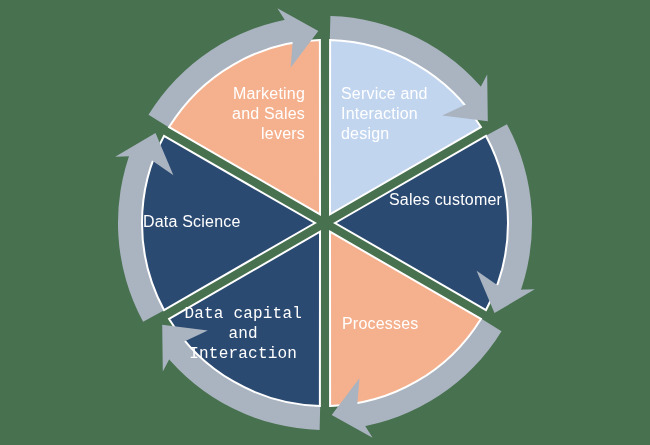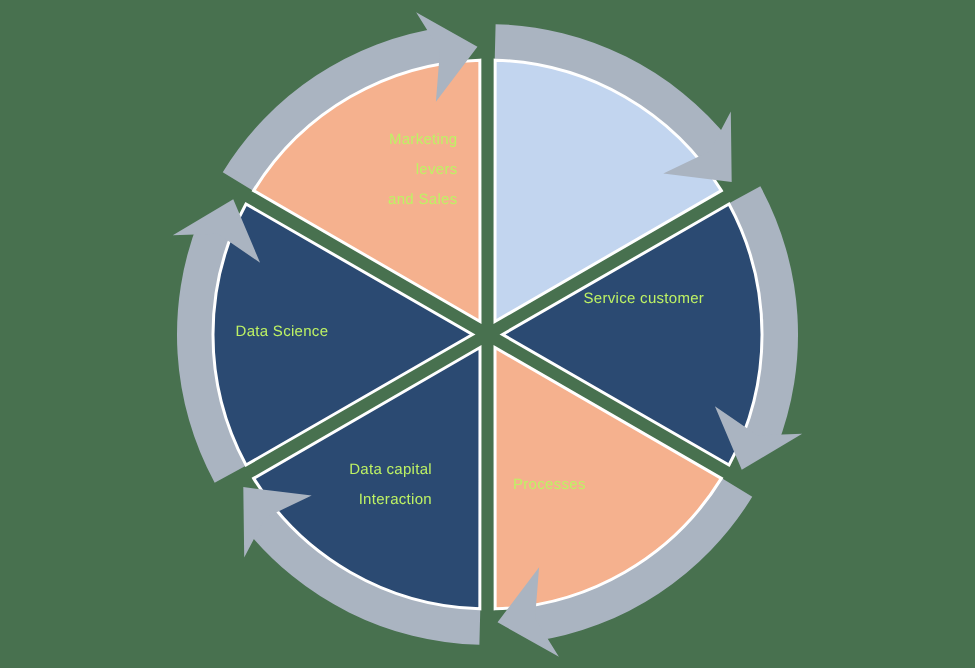--- a/index.html
+++ b/index.html
@@ -15,8 +15,8 @@
   .stage svg{position:absolute;left:0;top:0;}
   .lbl{
     position:absolute;
-    color:#bef264;
-    font-size:10px;
+    color:#ffffff;
+    font-size:16px;
     line-height:20px;
     letter-spacing:0.2px;
     white-space:nowrap;

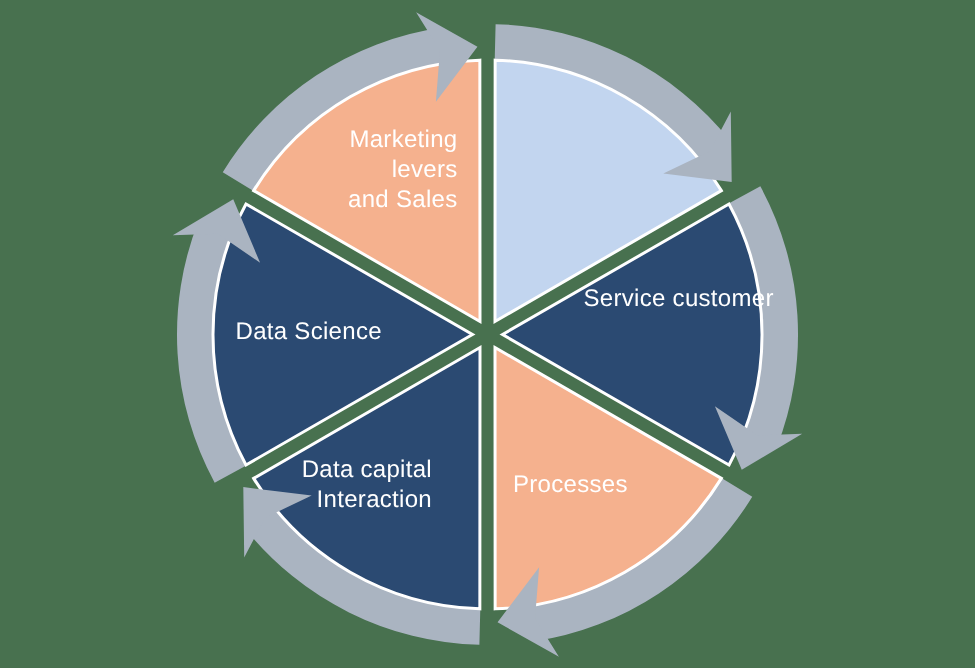--- a/index.html
+++ b/index.html
@@ -66,6 +66,11 @@
     <span>and Sales</span>
   </div>
 
+  <div class="lbl lbl-1">
+    <span>Service and</span>
+    <span>Interaction</span>
+    <span>design</span>
+  </div>
 
   <div class="lbl lbl-2">
     <span>Service customer</span>

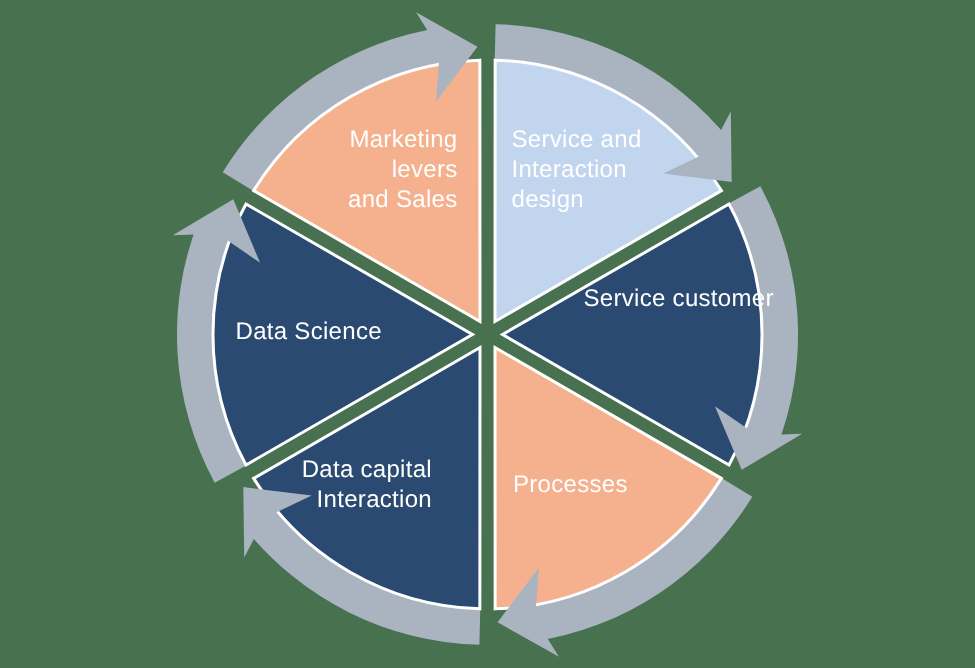--- a/index.html
+++ b/index.html
@@ -62,8 +62,8 @@
 
   <div class="lbl lbl-0">
     <span>Marketing</span>
+    <span>and Sales</span>
     <span>levers</span>
-    <span>and Sales</span>
   </div>
 
   <div class="lbl lbl-1">

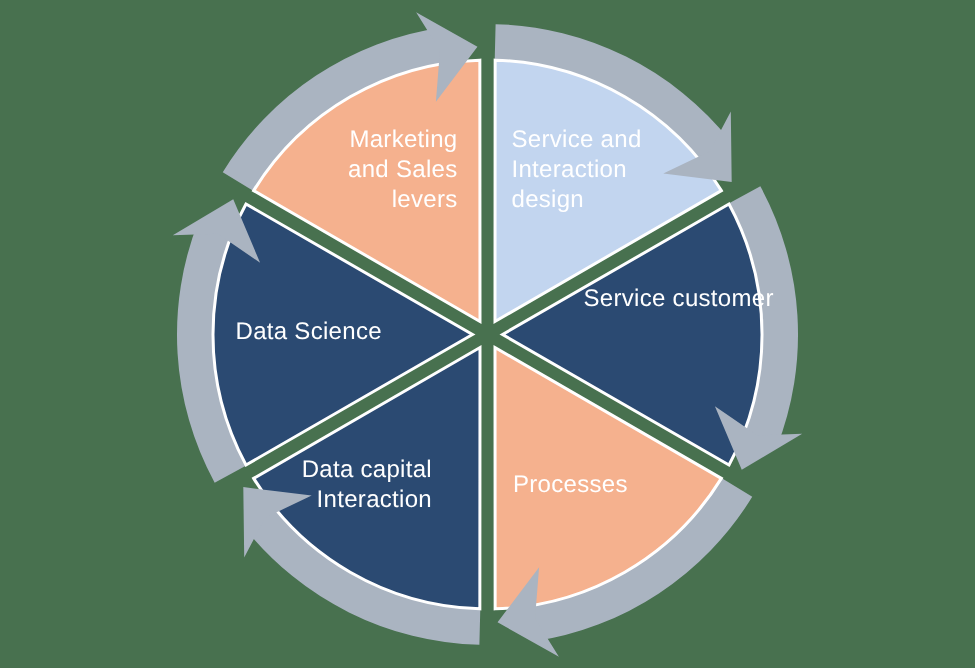--- a/index.html
+++ b/index.html
@@ -73,7 +73,7 @@
   </div>
 
   <div class="lbl lbl-2">
-    <span>Service customer</span>
+    <span>Sales customer</span>
   </div>
 
   <div class="lbl lbl-3">

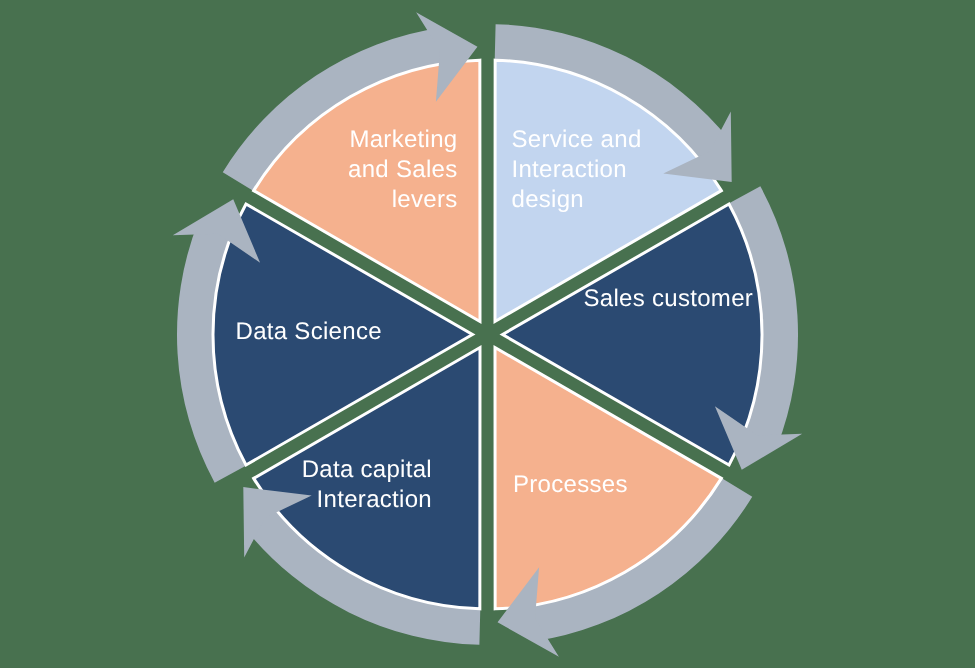--- a/index.html
+++ b/index.html
@@ -27,7 +27,7 @@
   .lbl-2{top:190px;left:389px;text-align:left;}
   .lbl-3{top:314px;left:342px;text-align:left;}
   .lbl-4{top:304px;right:362px;text-align:right;}
-  .lbl-5{top:212px;left:157px;text-align:right;}
+  .lbl-5{top:212px;left:143px;text-align:right;}
 </style>
 </head>
 <body>

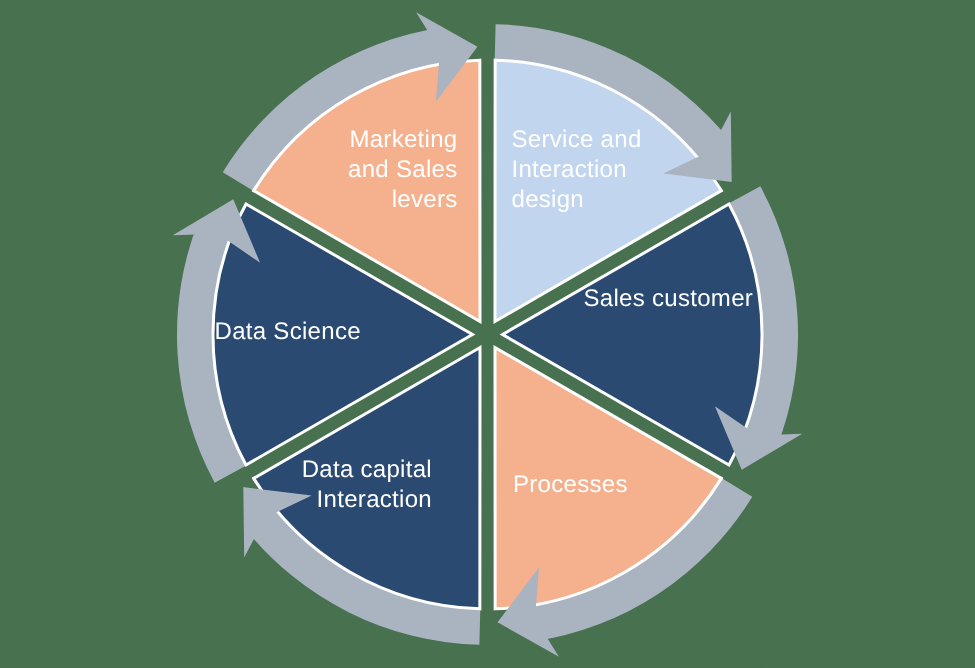--- a/index.html
+++ b/index.html
@@ -26,7 +26,7 @@
   .lbl-1{top:84px;left:341px;text-align:left;}
   .lbl-2{top:190px;left:389px;text-align:left;}
   .lbl-3{top:314px;left:342px;text-align:left;}
-  .lbl-4{top:304px;right:362px;text-align:right;}
+  .lbl-4{top:304px;right:348px;text-align:center;font-family:Liberation Mono, monospace;}
   .lbl-5{top:212px;left:143px;text-align:right;}
 </style>
 </head>

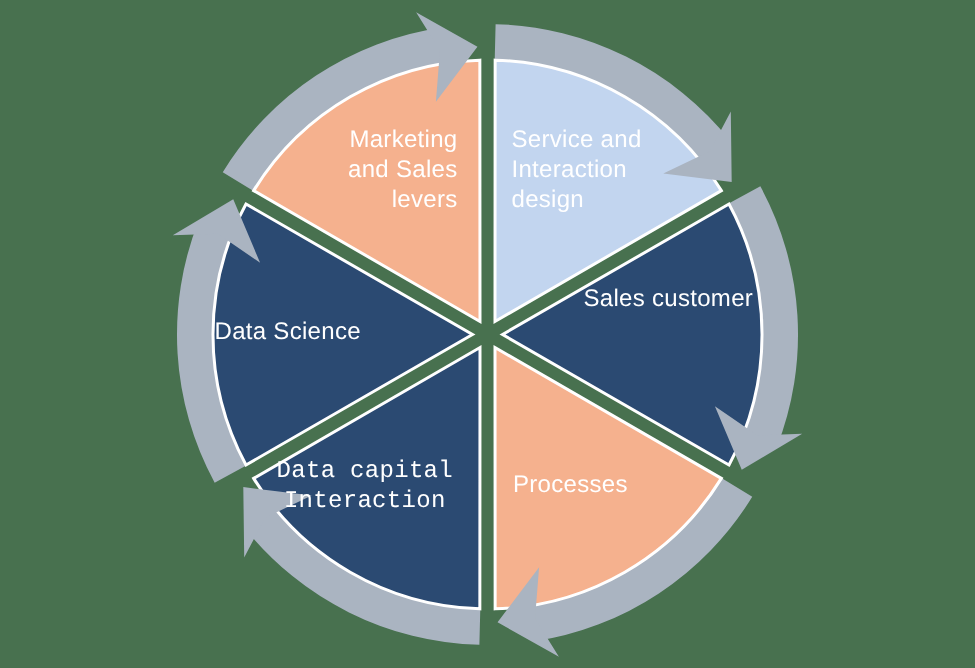--- a/index.html
+++ b/index.html
@@ -82,6 +82,7 @@
 
   <div class="lbl lbl-4">
     <span>Data capital</span>
+    <span>and</span>
     <span>Interaction</span>
   </div>
 

